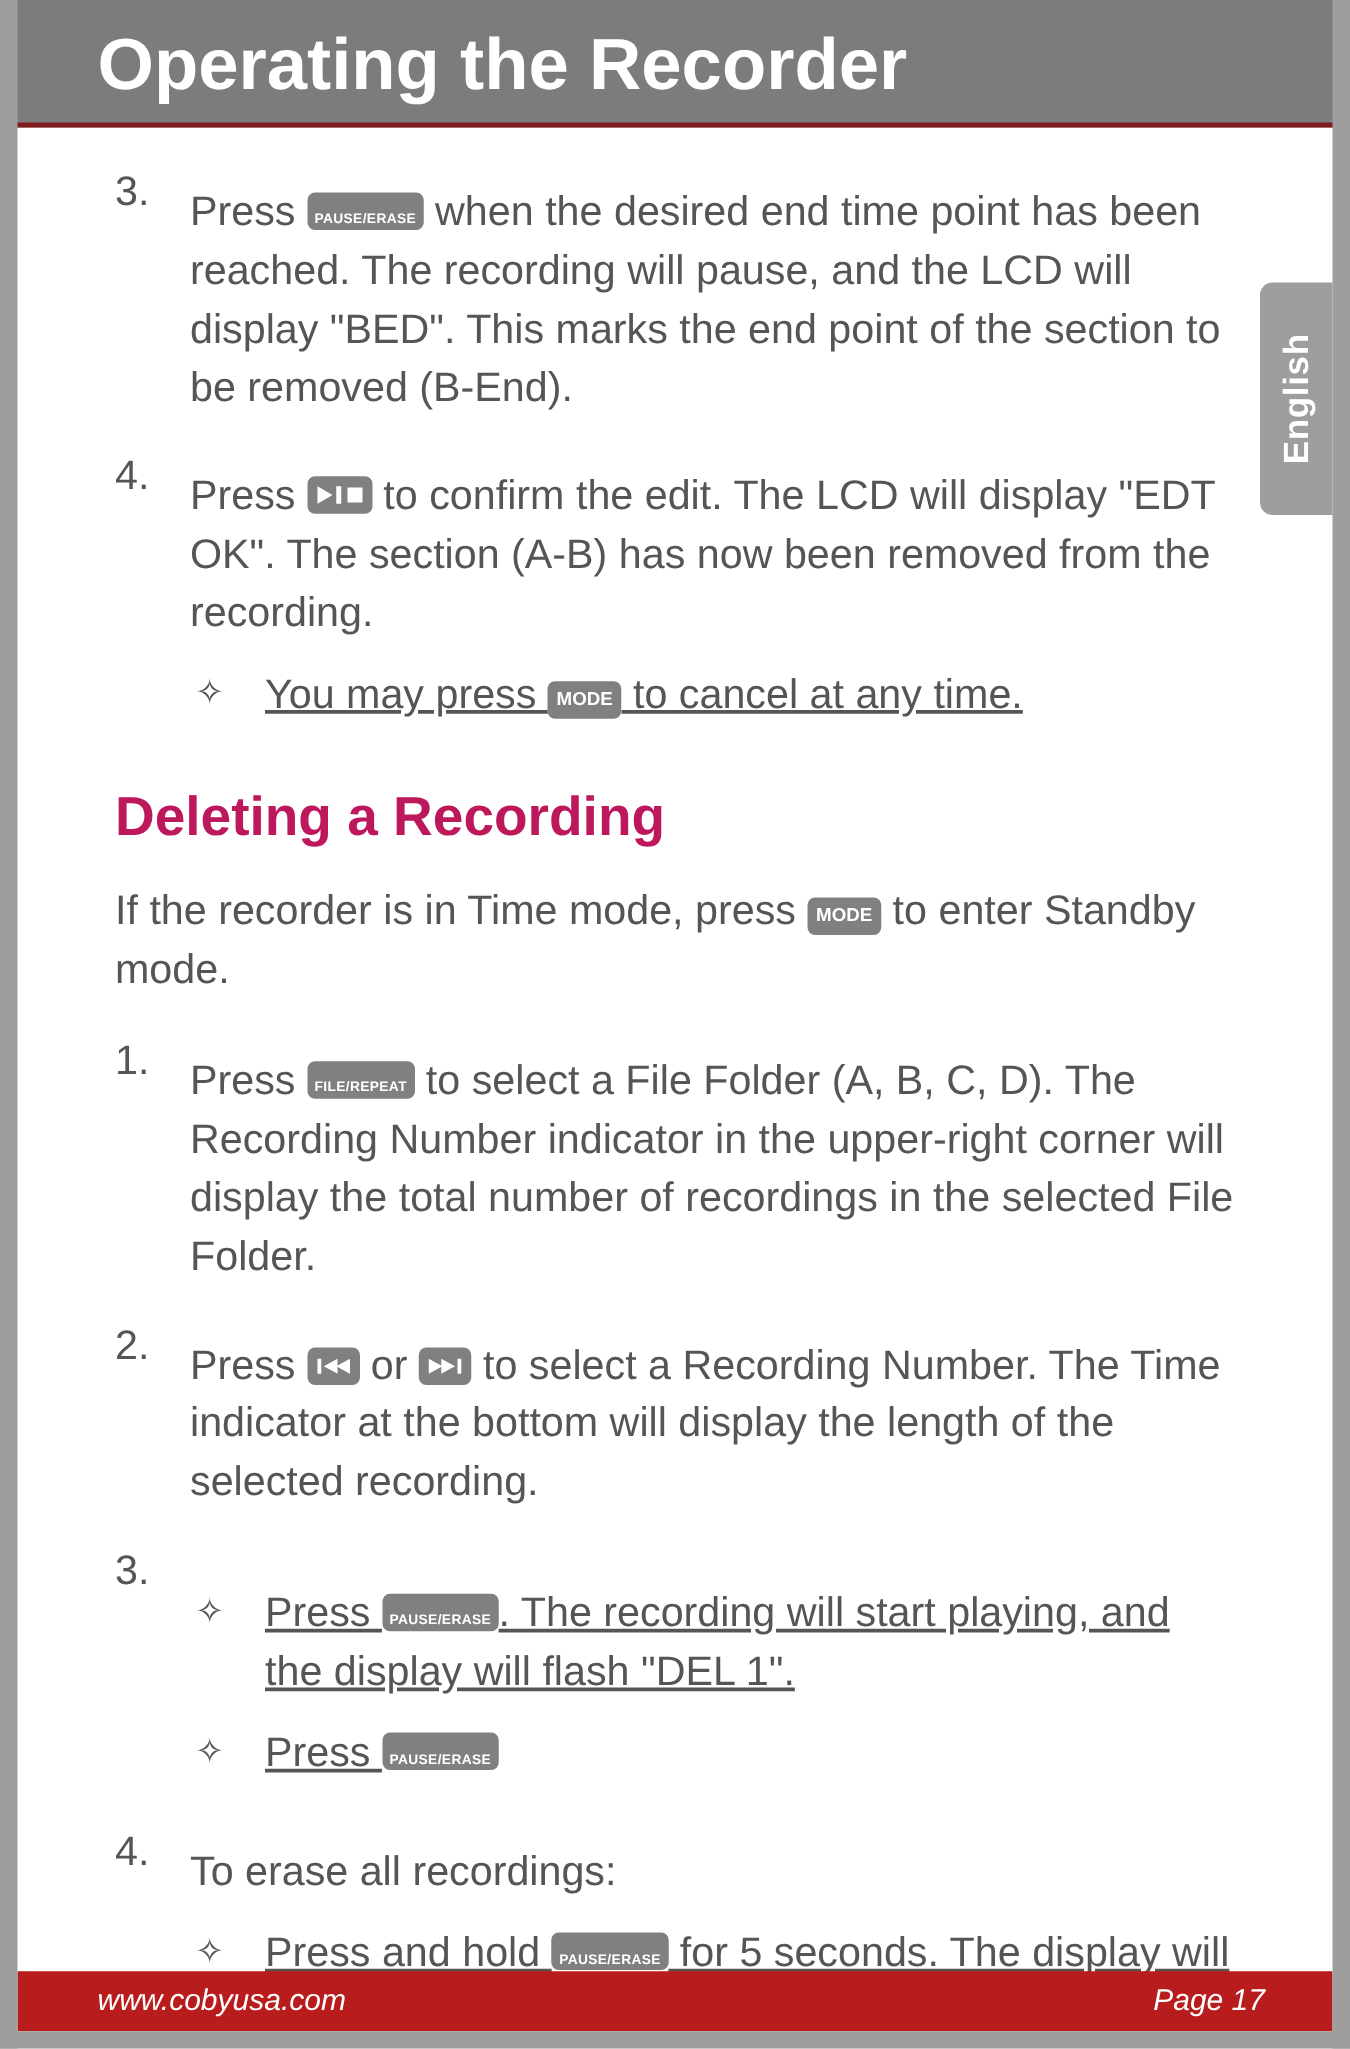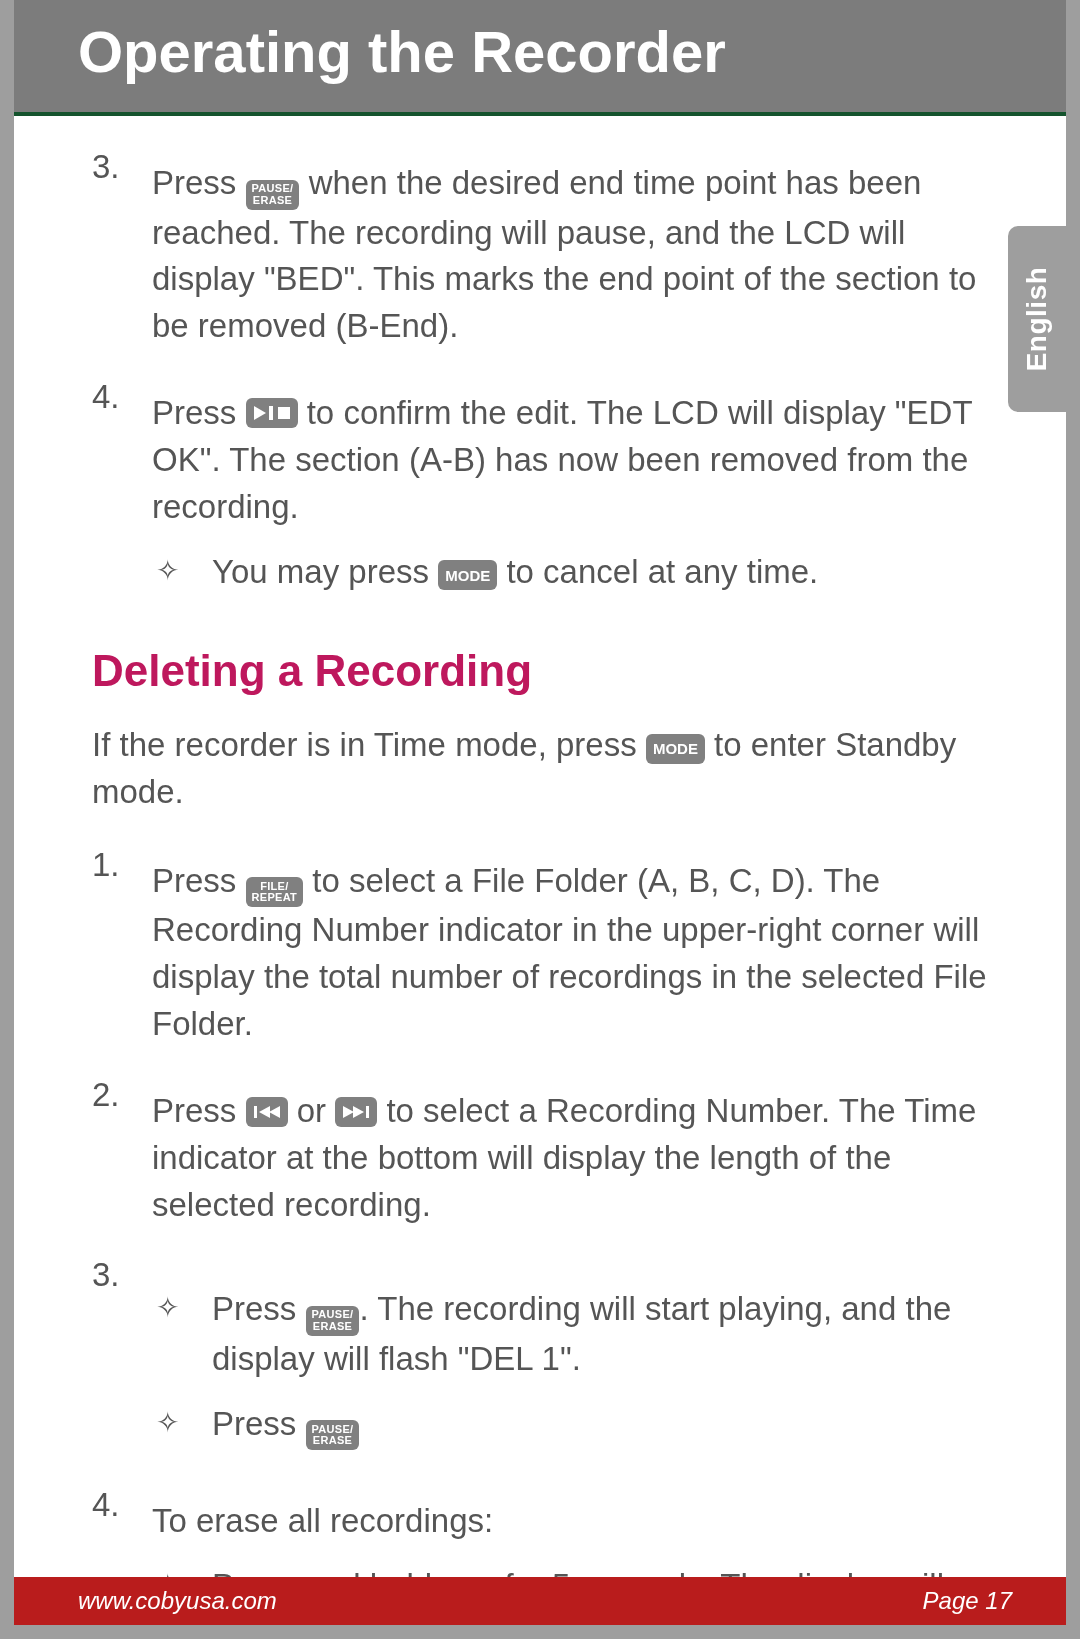--- a/index.html
+++ b/index.html
@@ -22,9 +22,9 @@
   }
   .header-bar {
     background: #7c7c7c;
-    height: 116px;
+    height: 102px;
     padding: 18px 0 0 78px;
-    border-bottom: 4px solid #14532d;
+    border-bottom: 4px solid #7f1d1d;
   }
   .header-title {
     color: #ffffff;

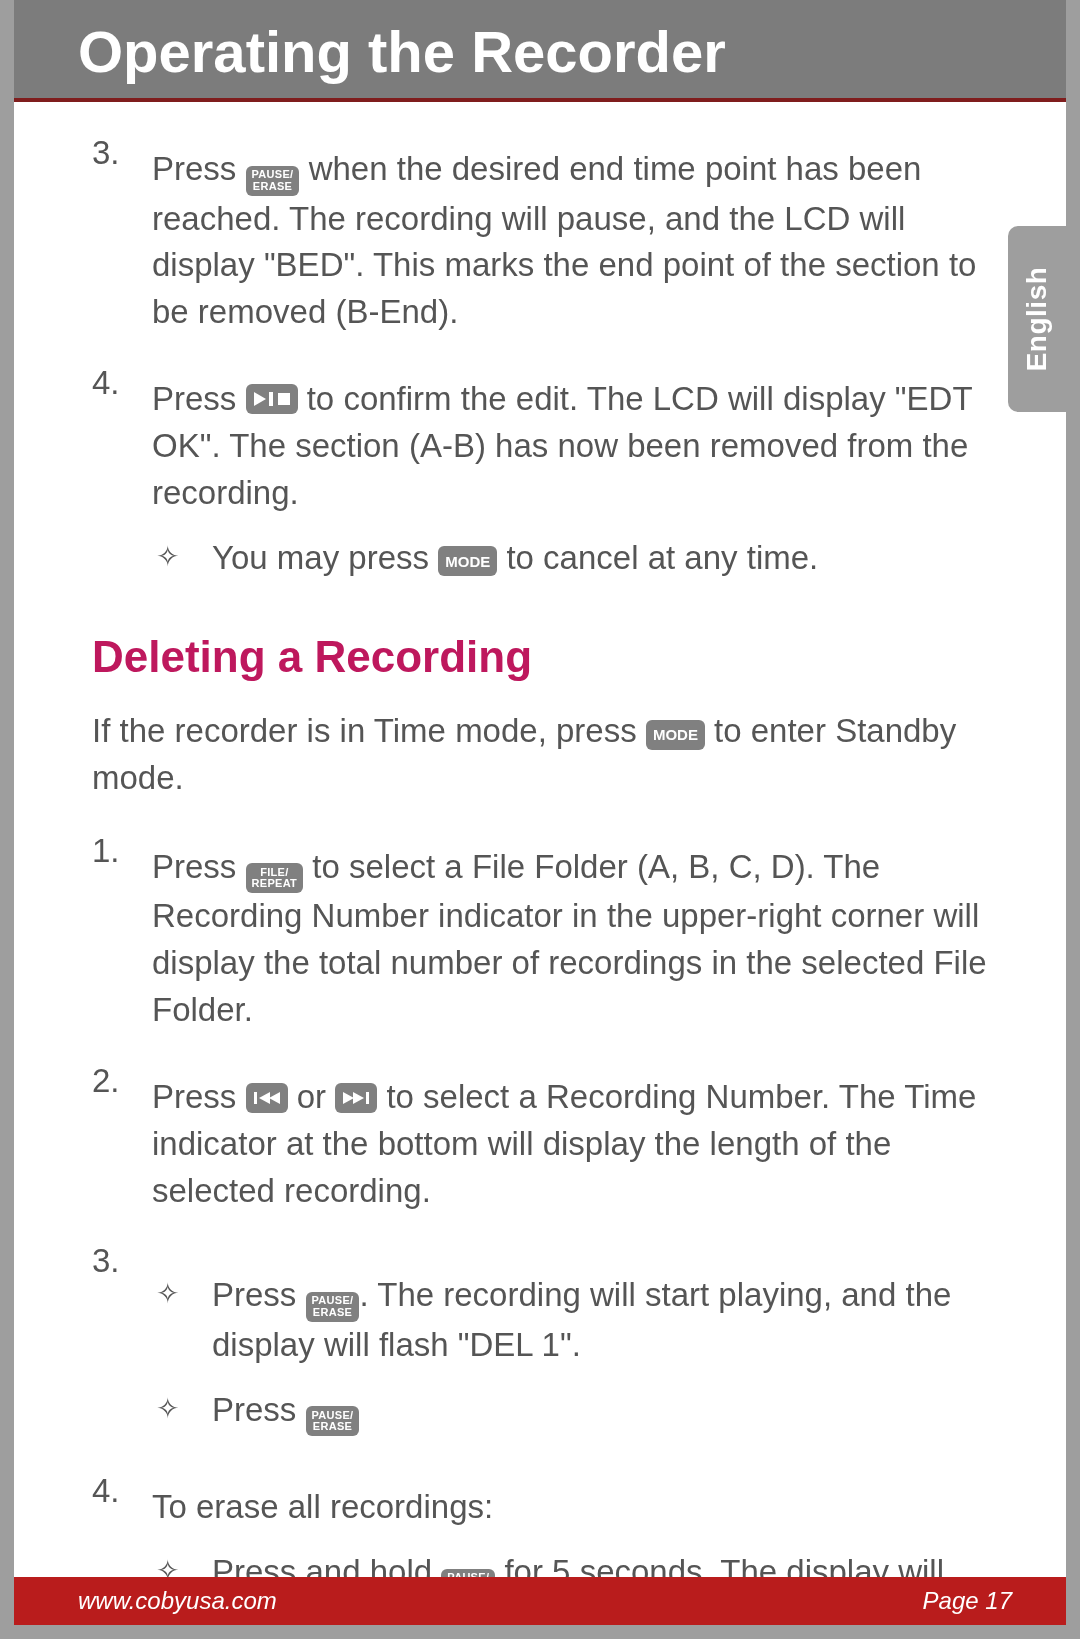--- a/index.html
+++ b/index.html
@@ -103,12 +103,12 @@
     white-space: nowrap;
   }
   .btn-two-line {
-    flex-direction: column;
     font-size: 11px;
     line-height: 1.05;
     padding: 2px 6px;
     height: 30px;
     letter-spacing: 0.3px;
+    align-items: flex-end;
   }
   .btn-play {
     padding: 0 6px;

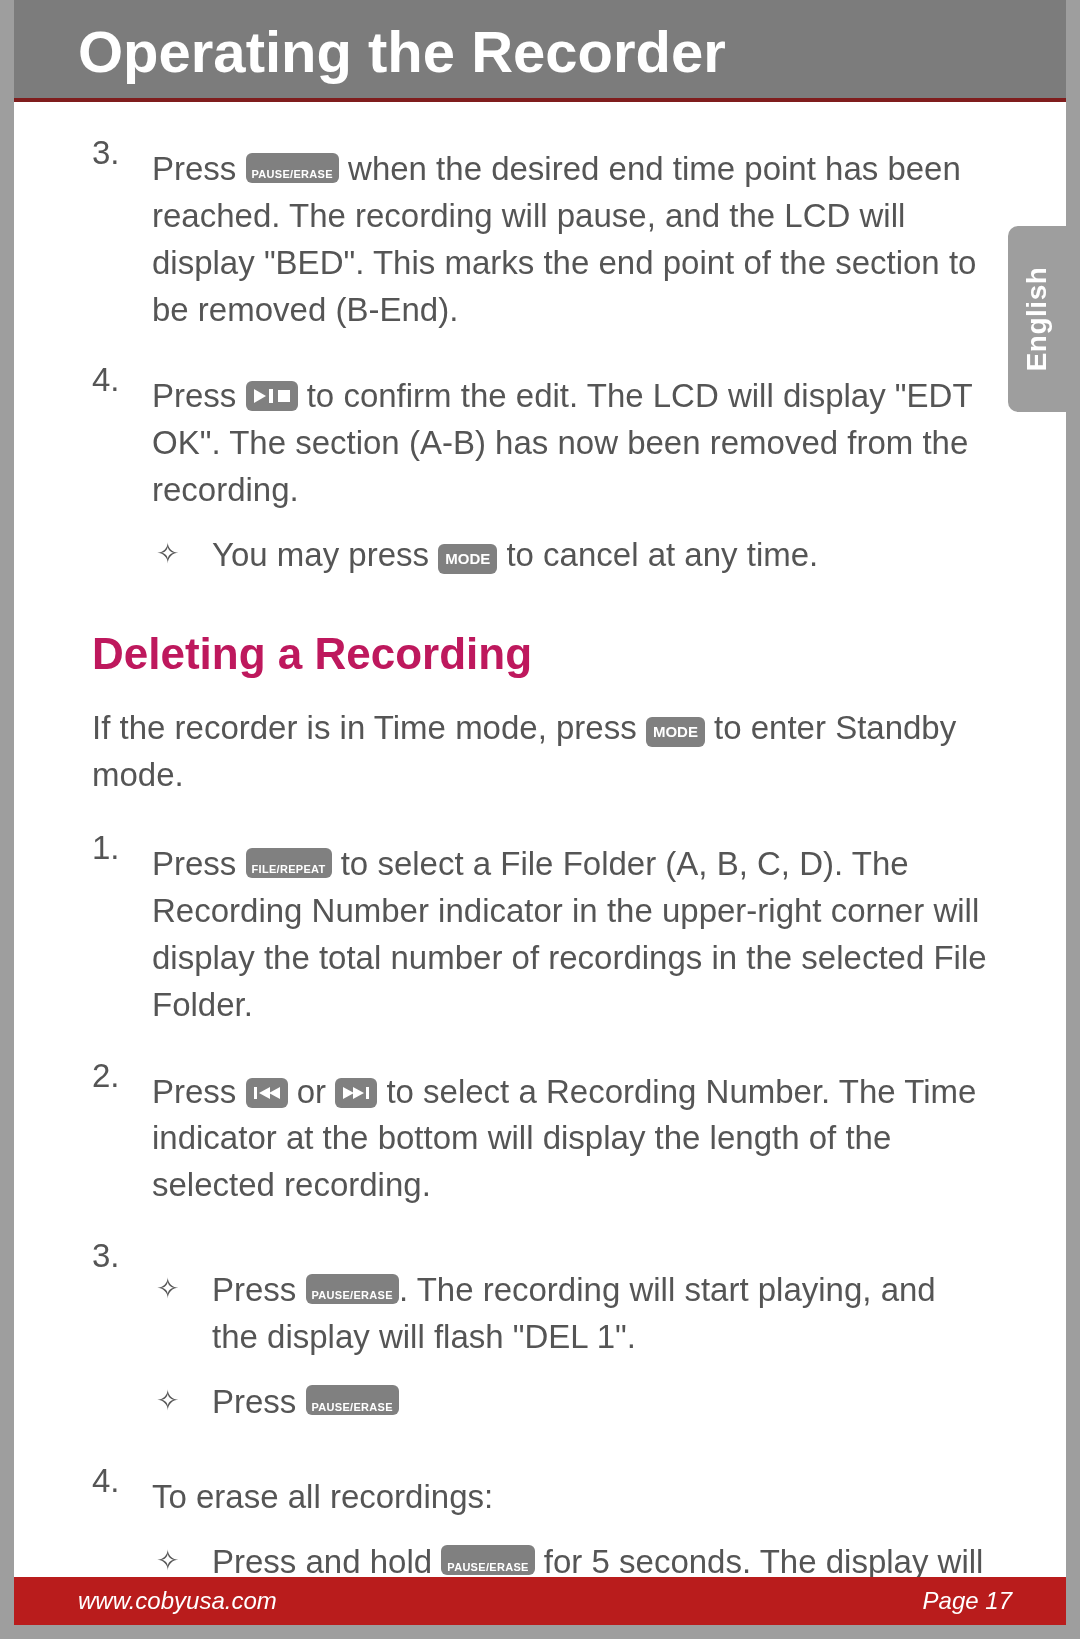--- a/index.html
+++ b/index.html
@@ -79,7 +79,7 @@
     text-align: left;
     padding-left: 4px;
   }
-  .sub-body { flex: 1; }
+  .sub-body { flex: 1; text-decoration: underline; }
   .section-heading {
     font-size: 44px;
     font-weight: 700;

